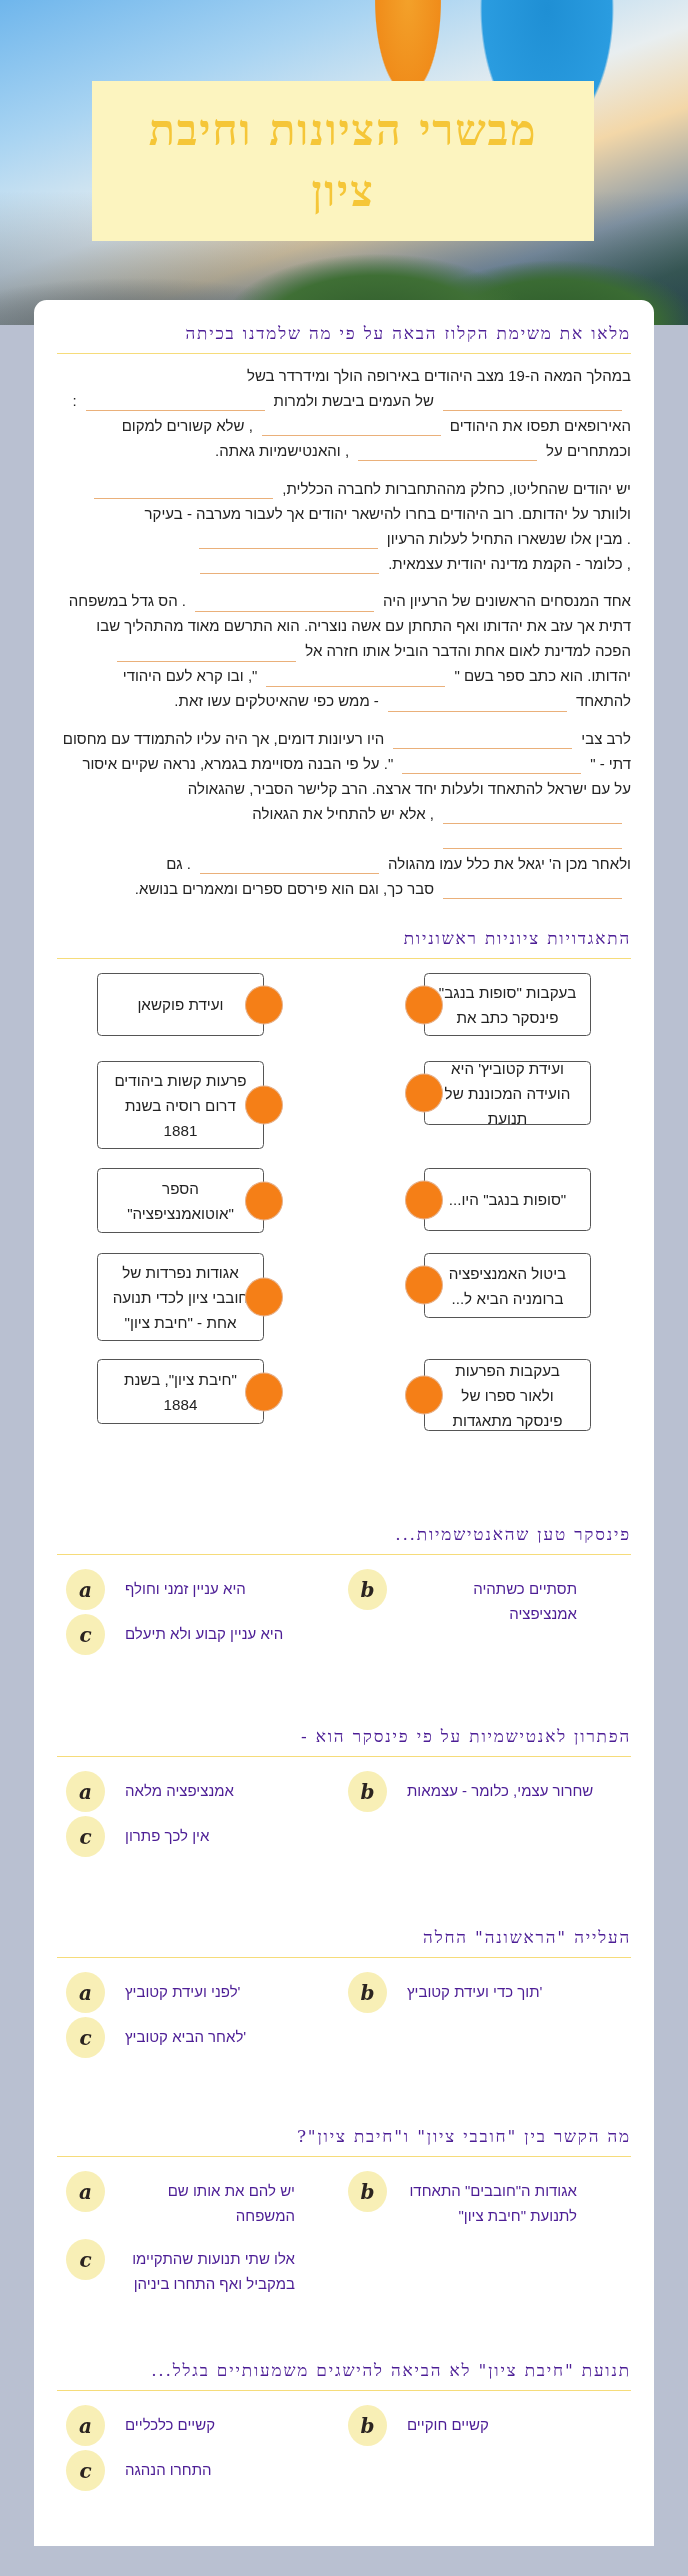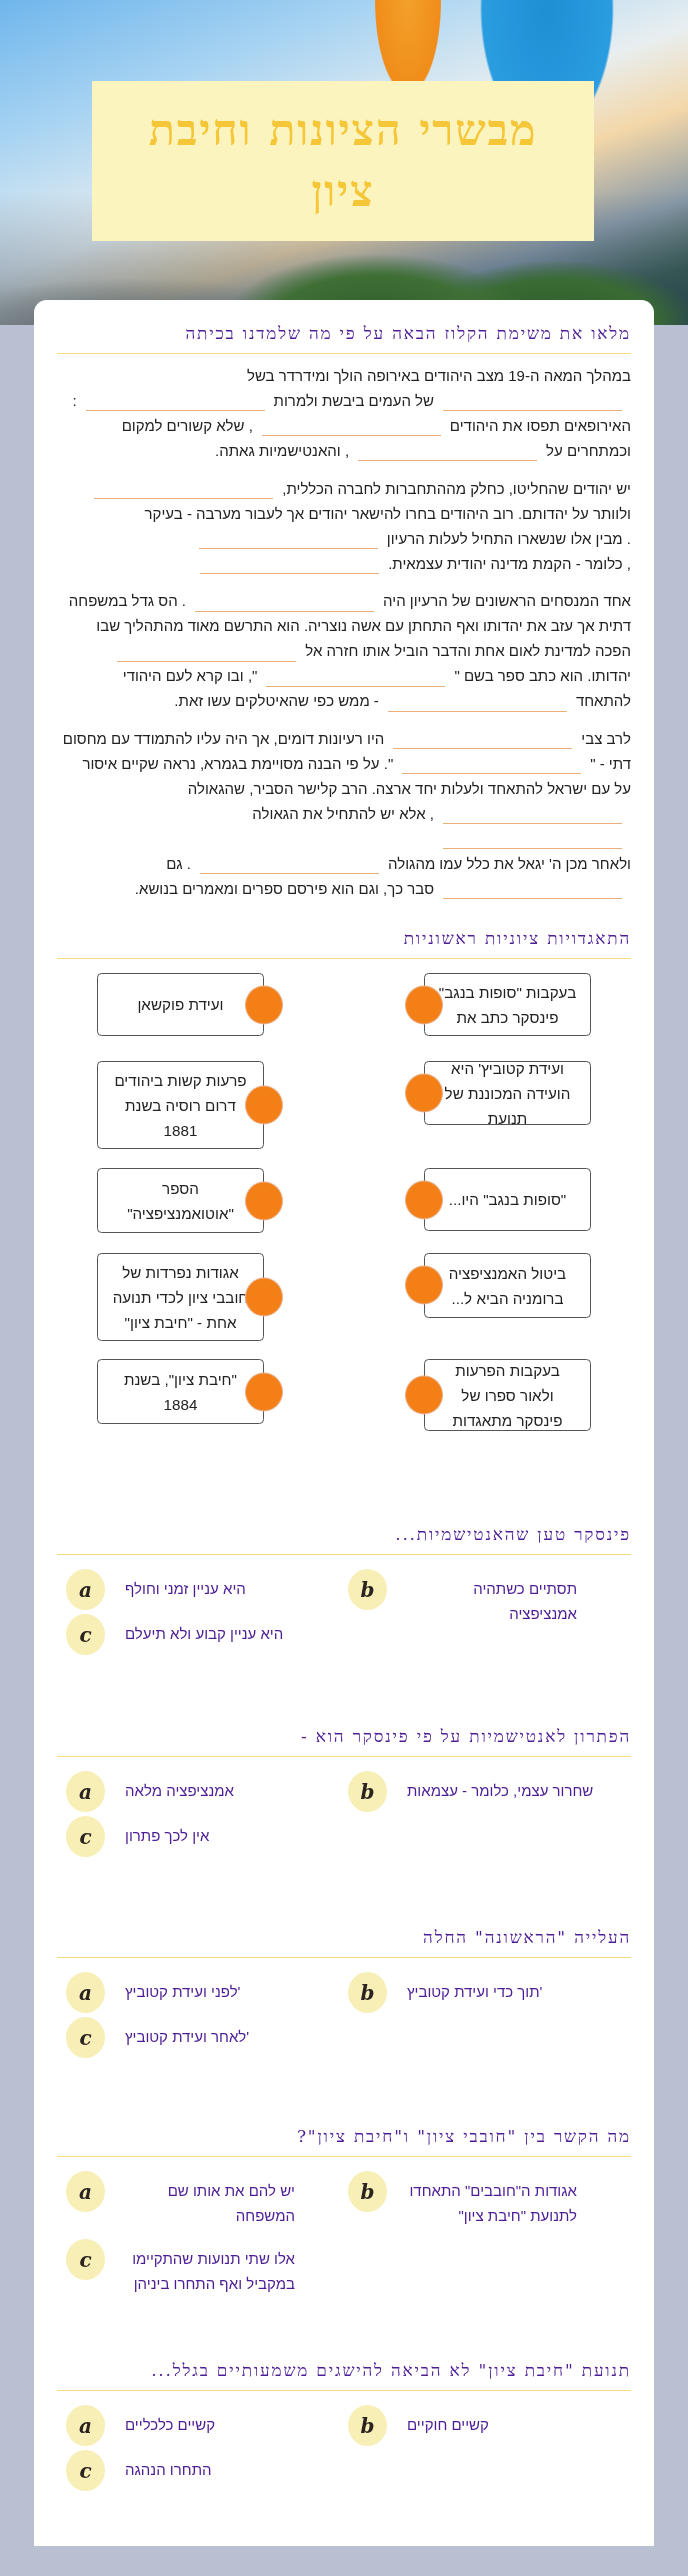--- a/index.html
+++ b/index.html
@@ -266,7 +266,7 @@
       </div>
       <div class="opt" style="left:9px; top:45px;">
         <span class="badge">c</span>
-        <span class="opt-text">'לאחר ועידת קטוביץ</span>
+        <span class="opt-text">'לאחר הביא קטוביץ</span>
       </div>
     </div>
   </div>

